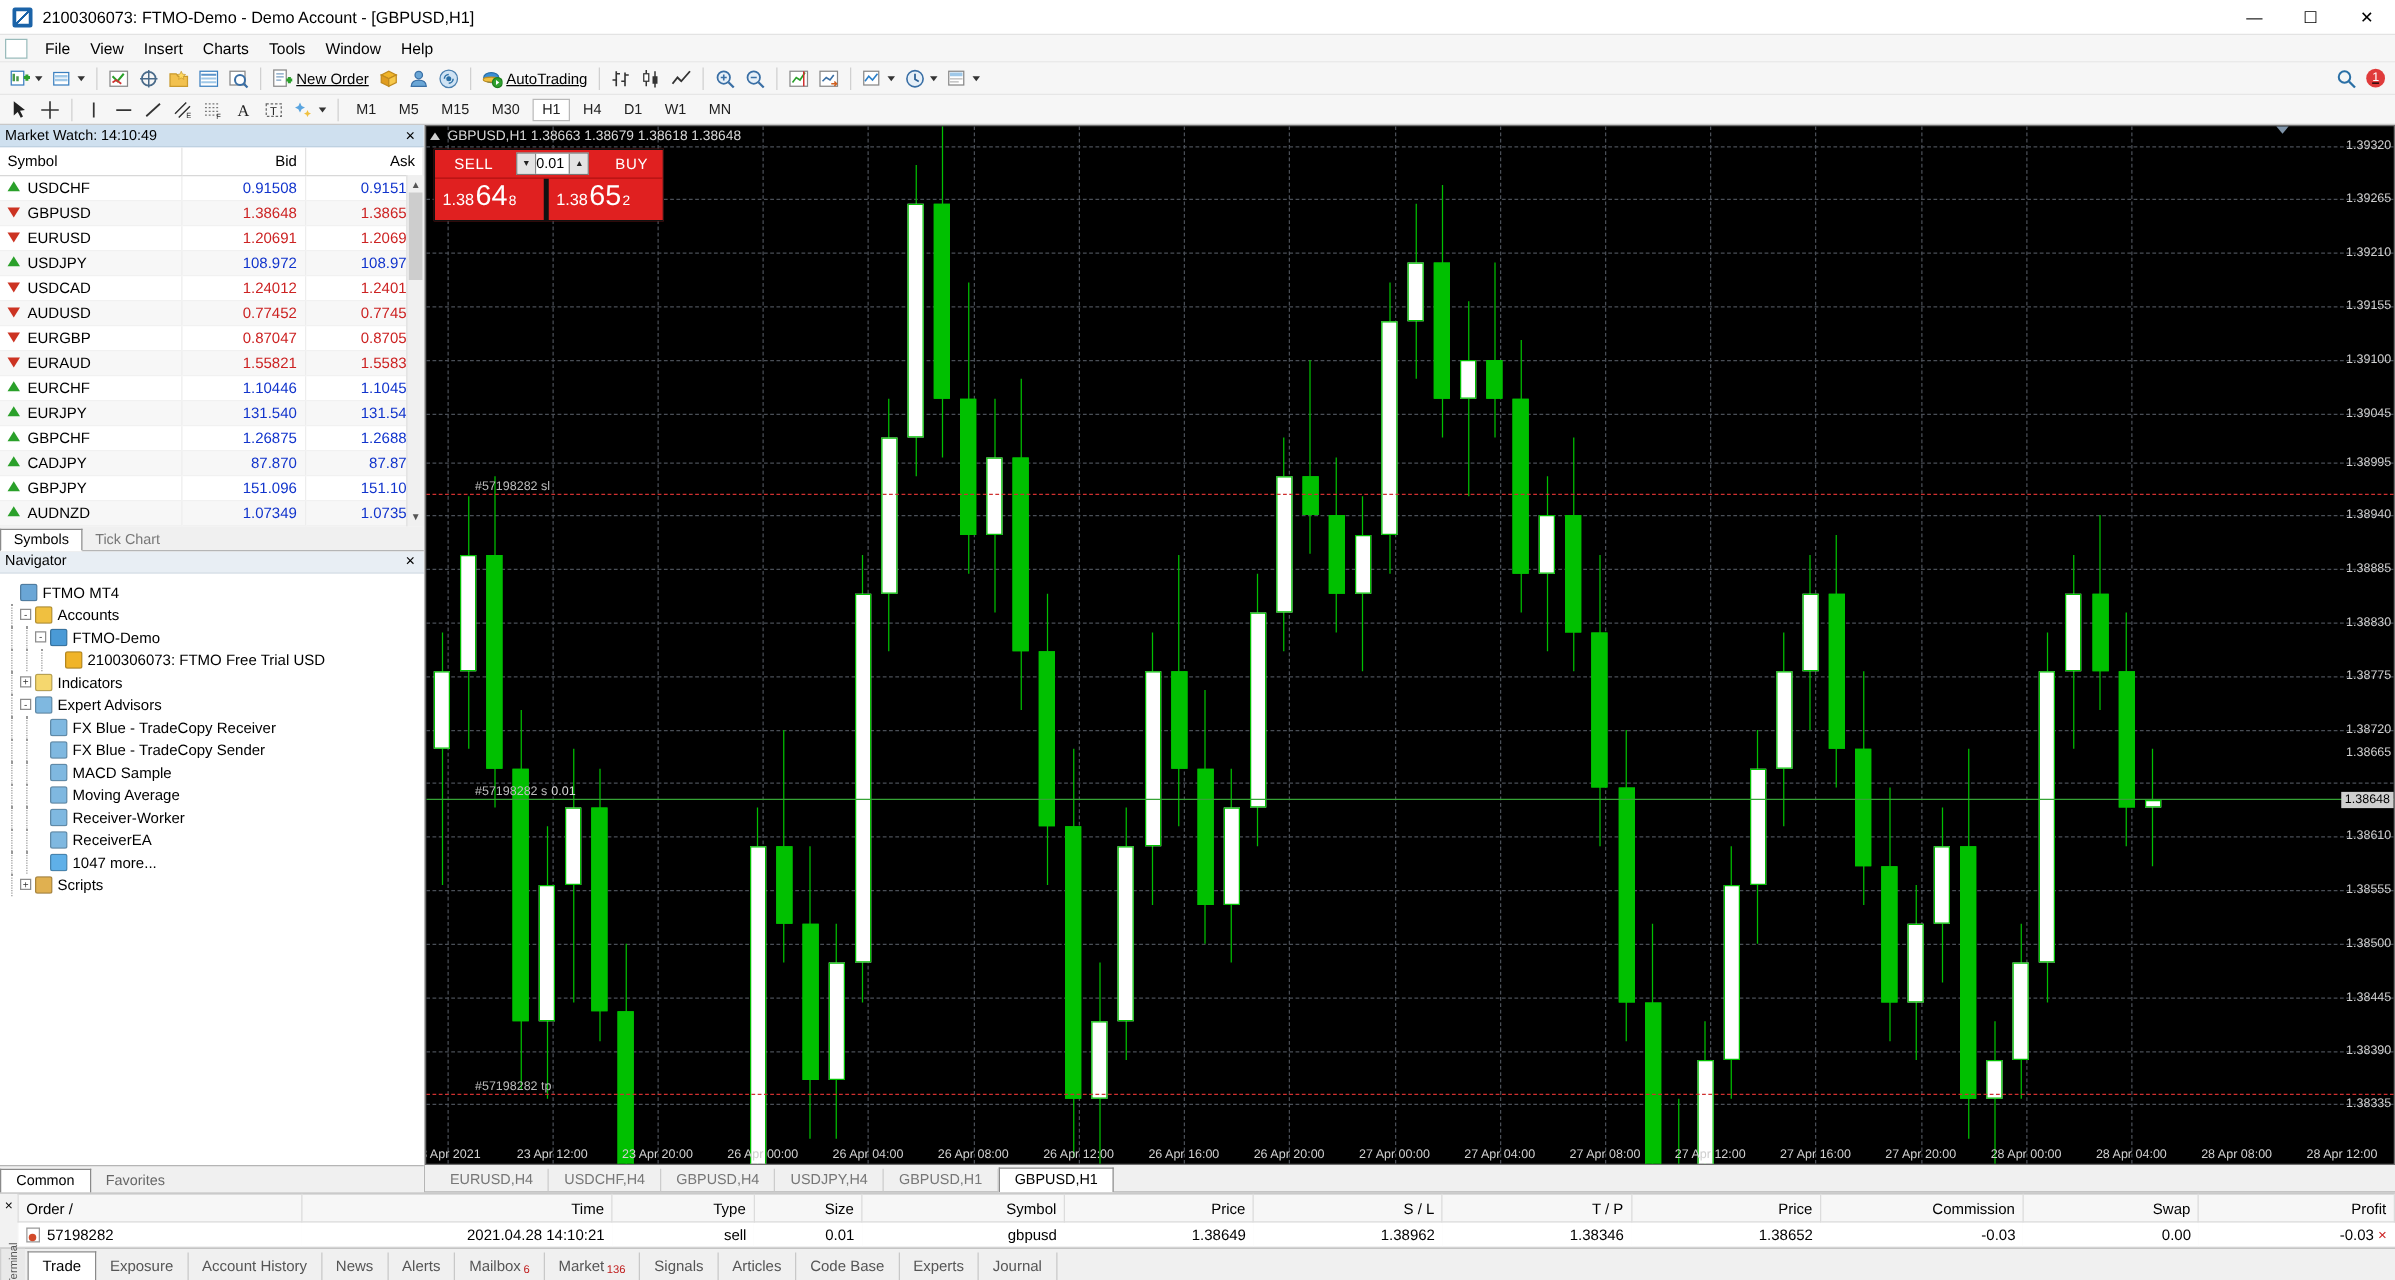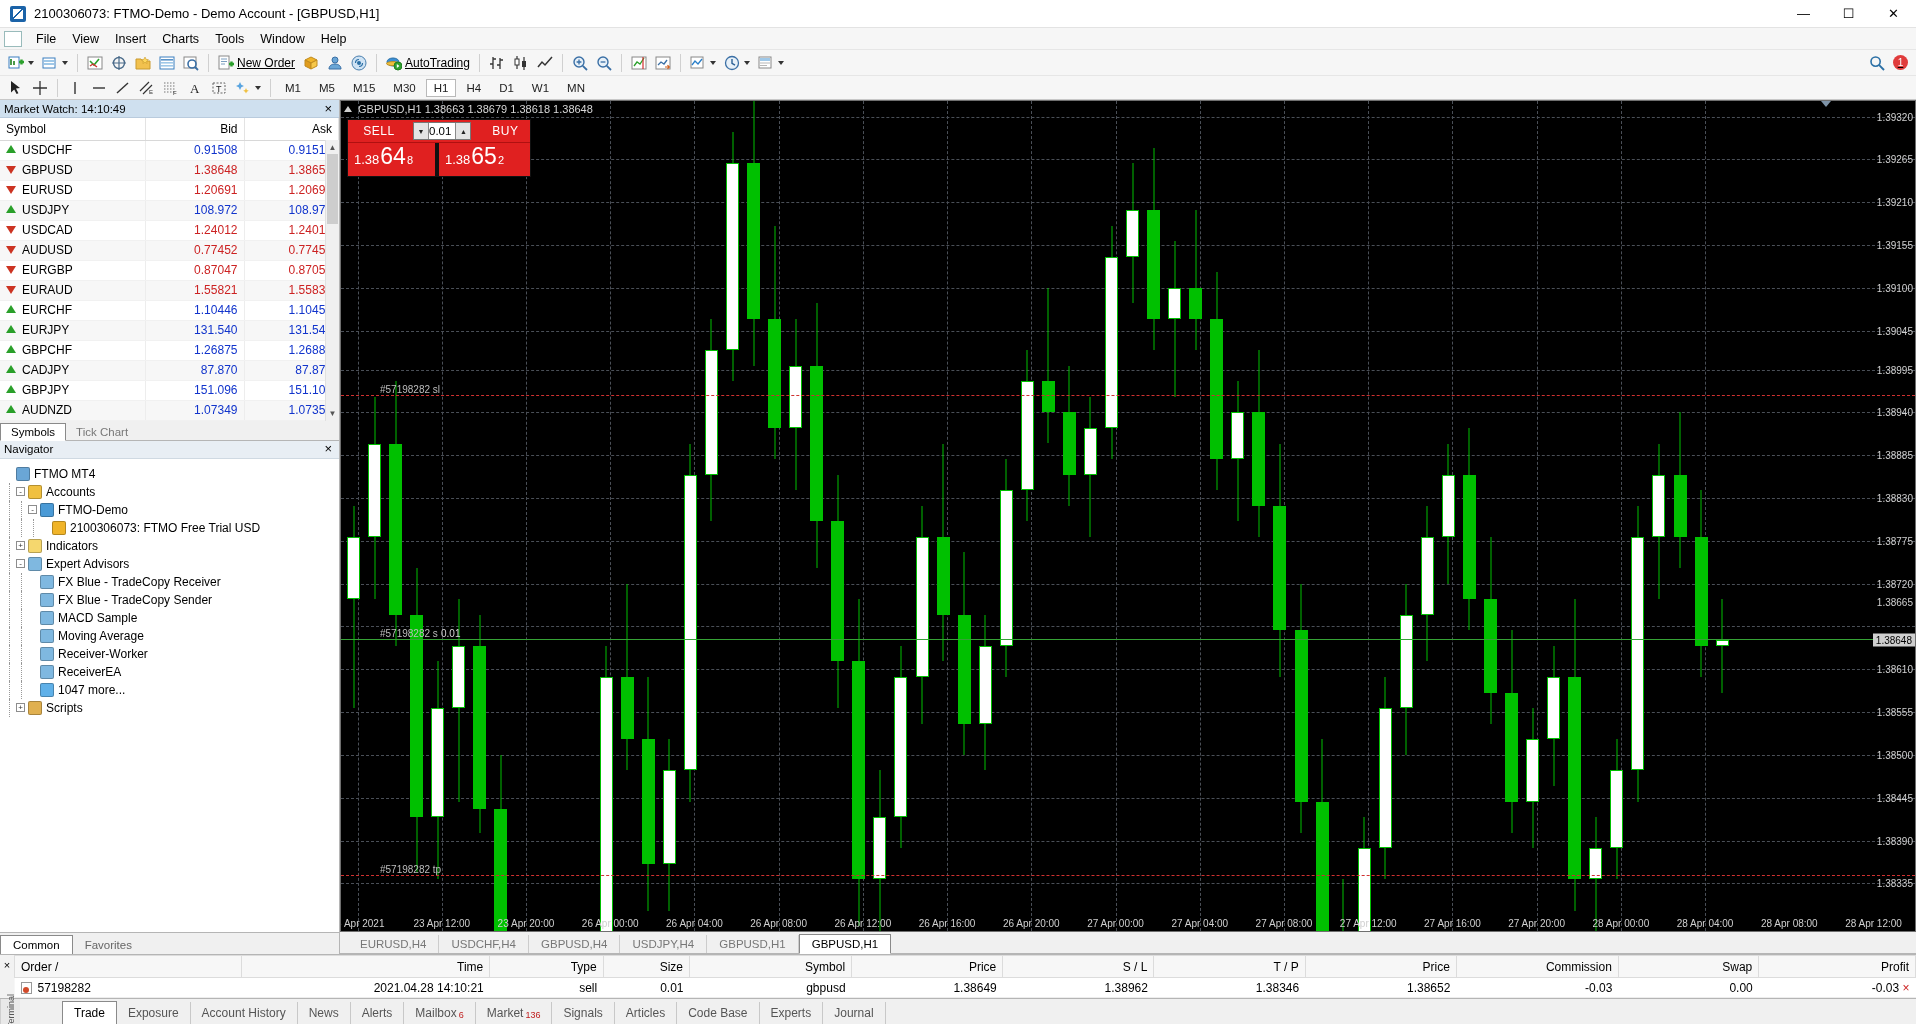--- a/index.html
+++ b/index.html
@@ -1198,7 +1198,7 @@
 
   <div class="bottomtabs">
     <div class="vlabel">Terminal</div>
-    <div style="display:flex;align-items:flex-end;margin-left:40px;" id="btabs">
+    <div style="display:flex;align-items:flex-end;" id="btabs">
         <div class="btab active">
           <span>Trade</span>
         </div>

